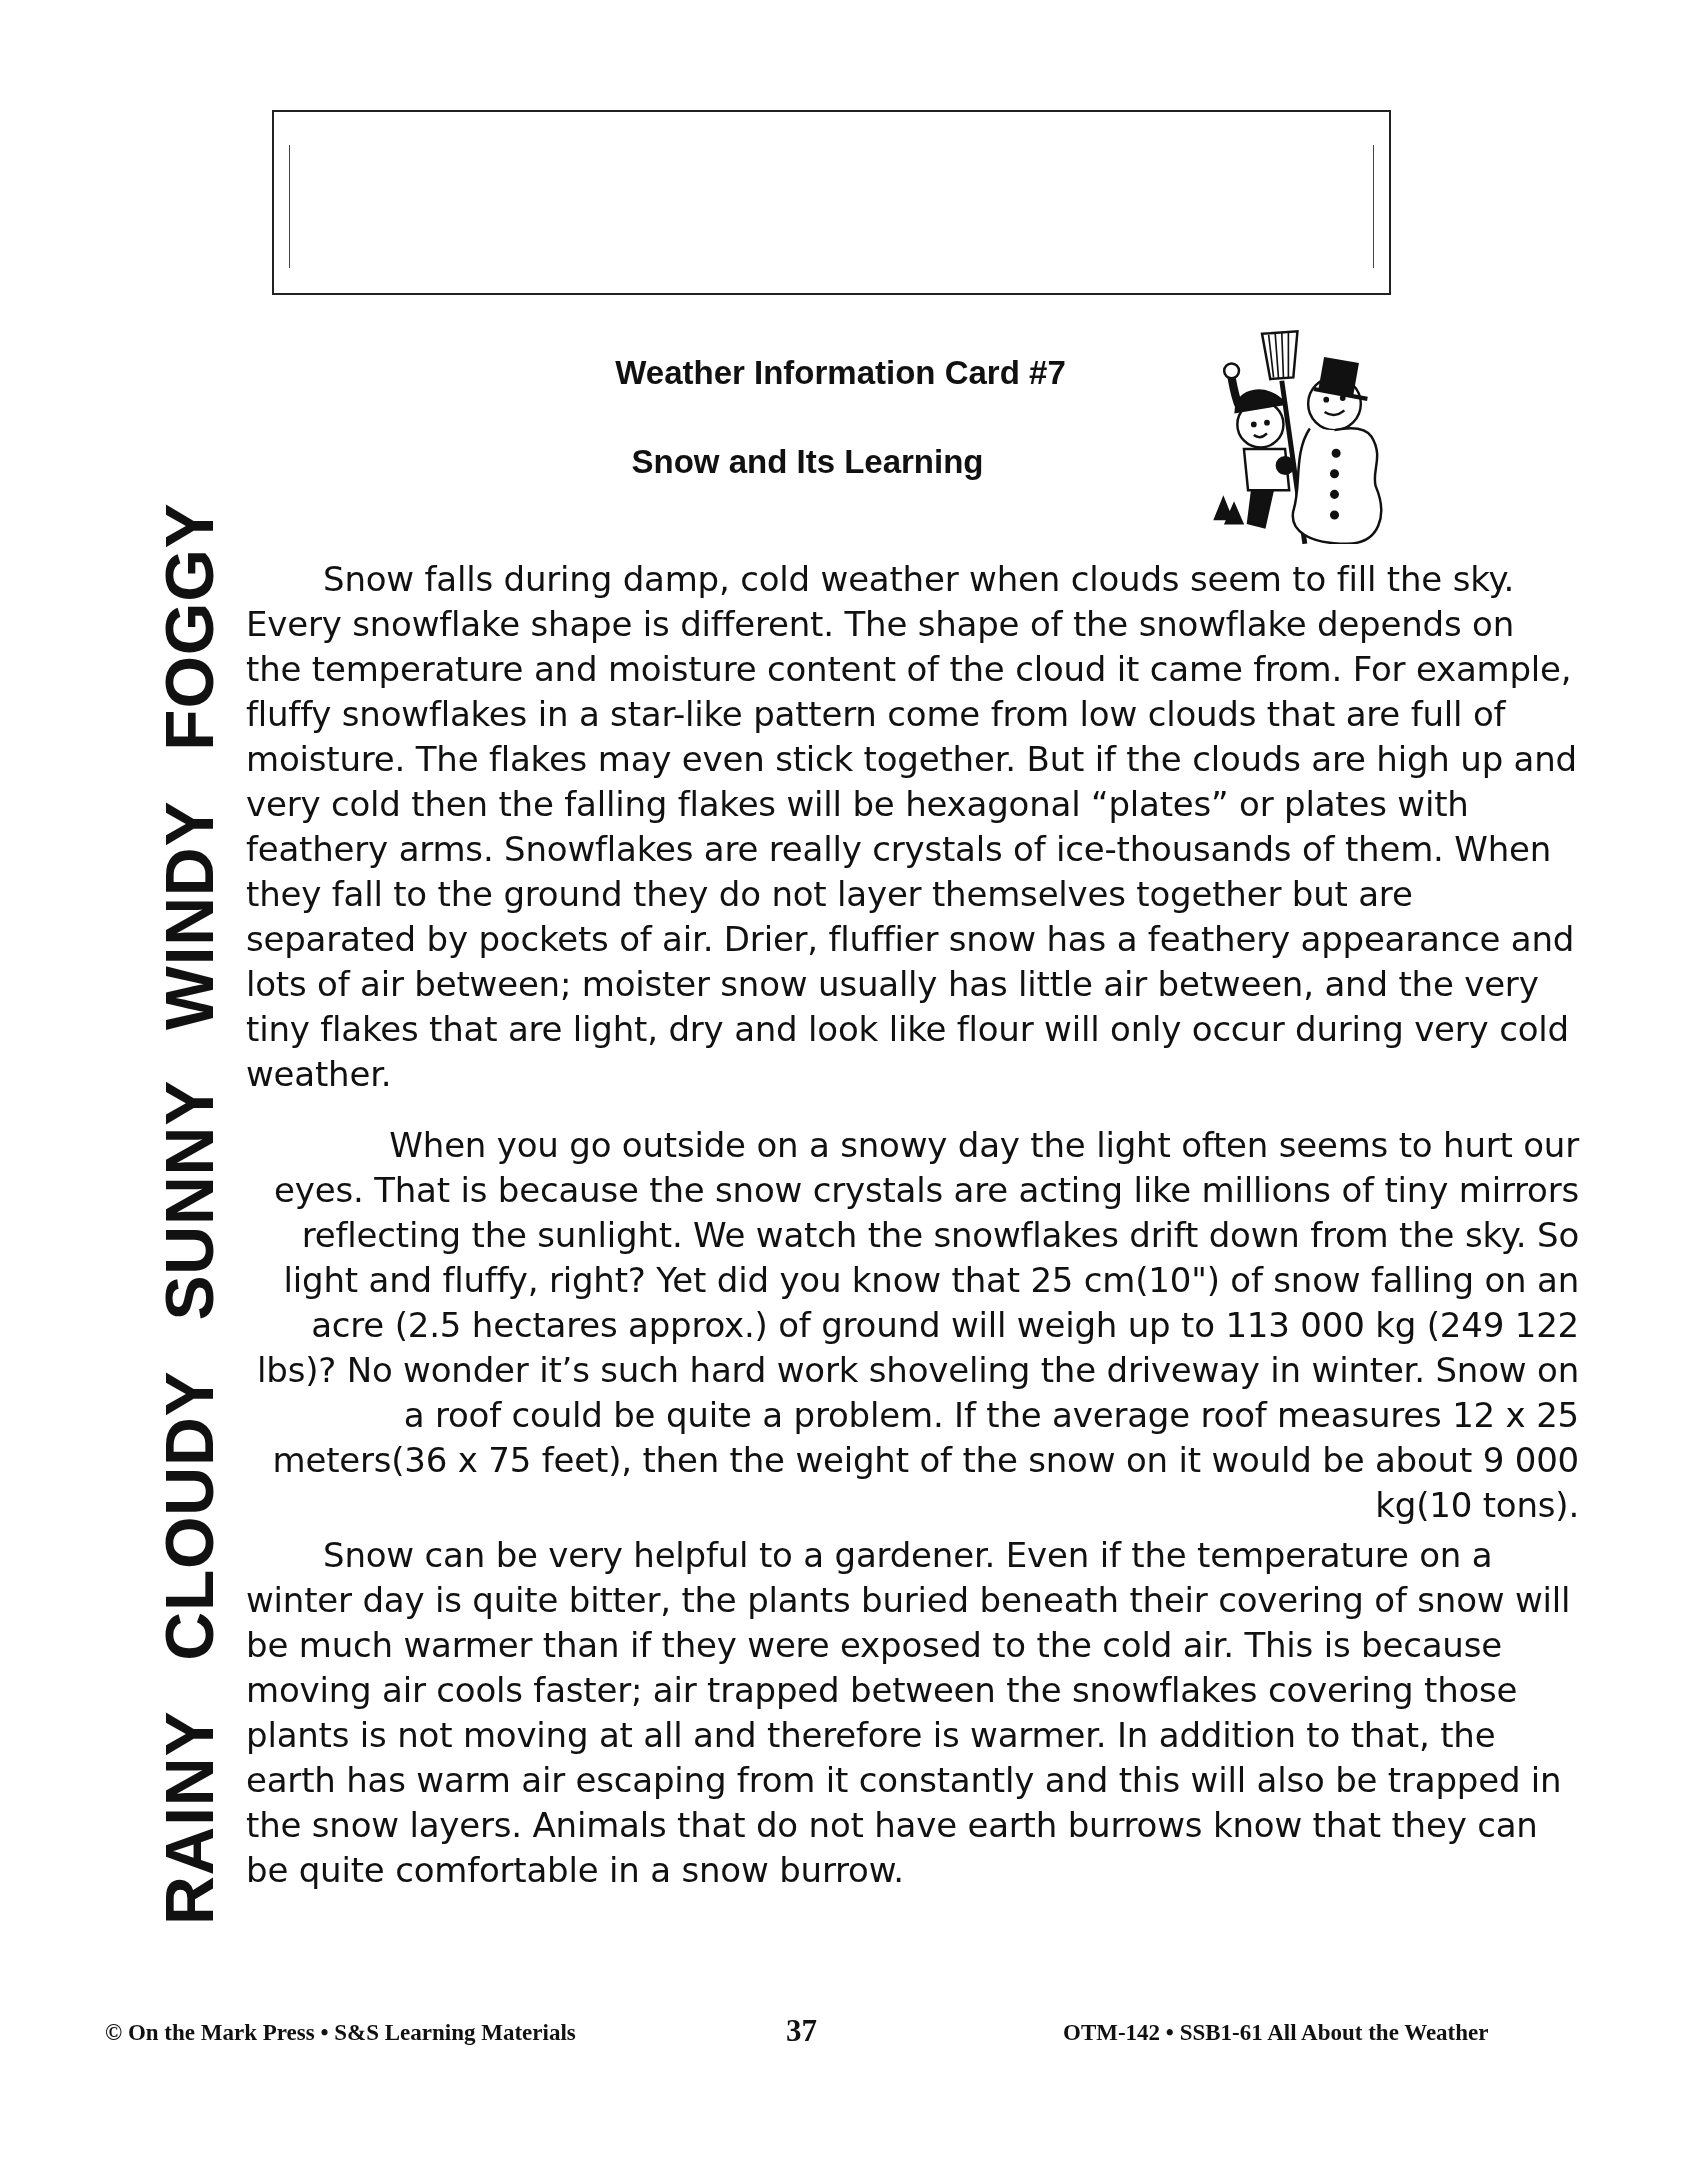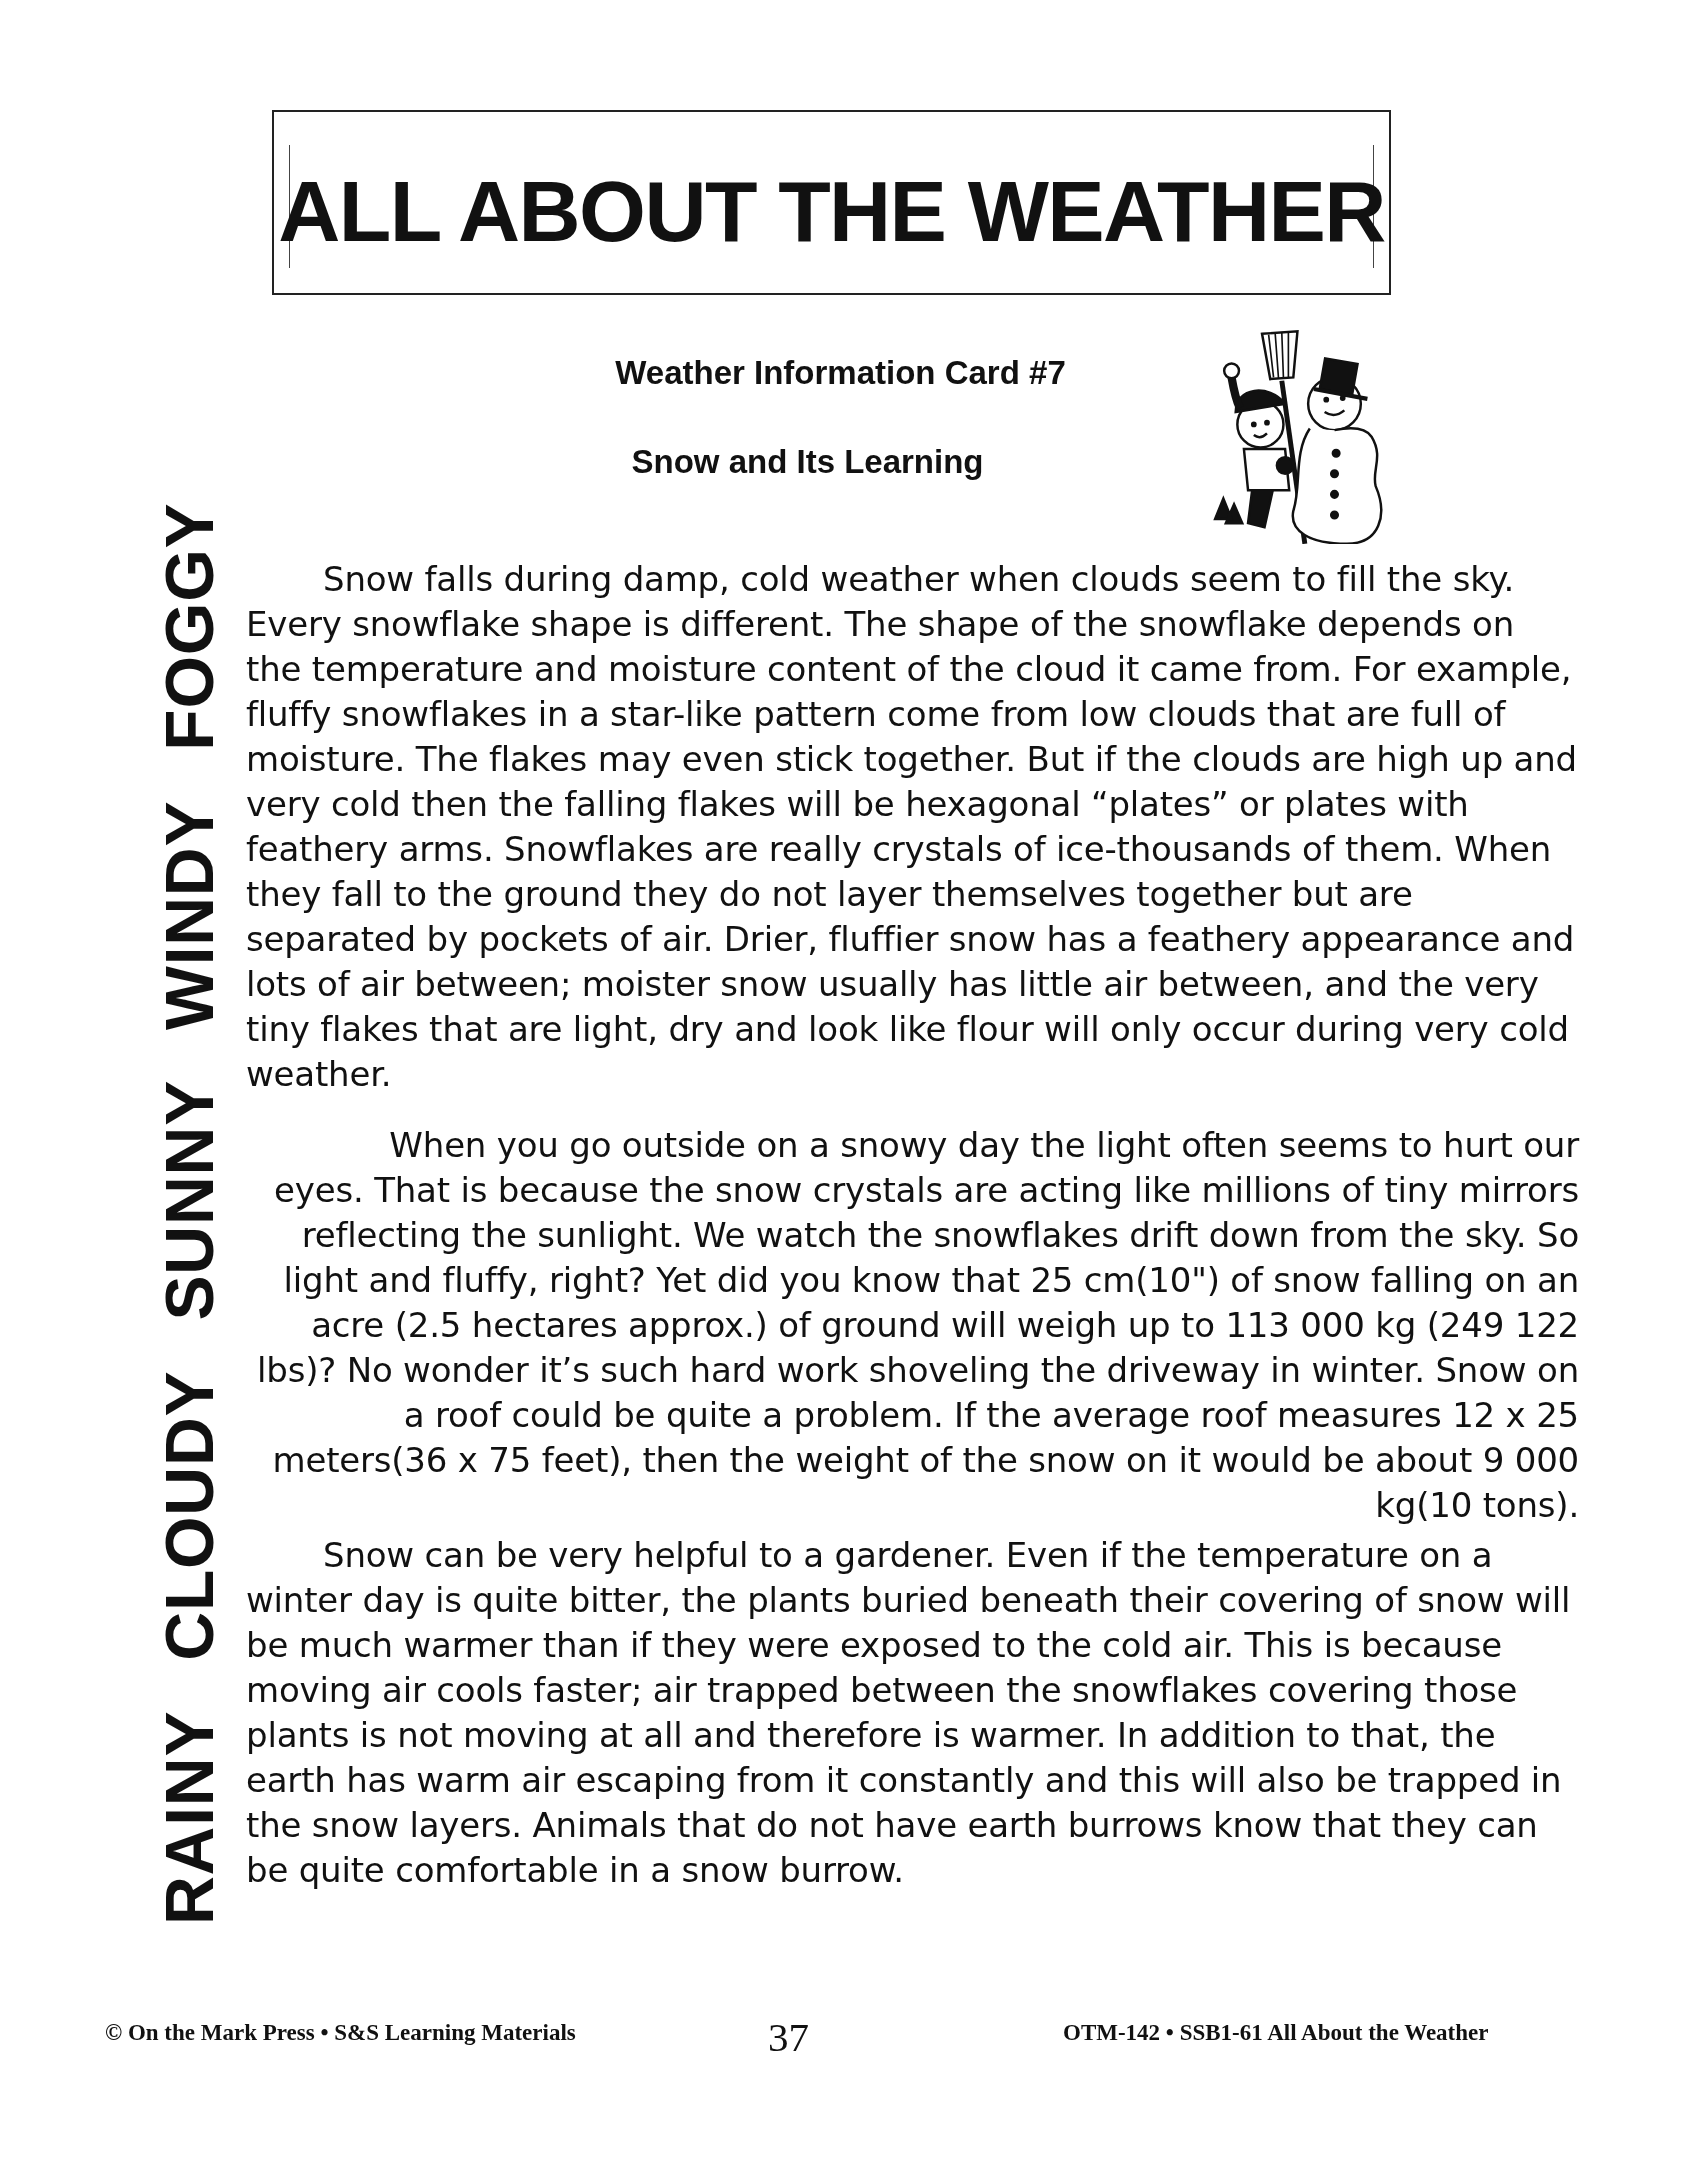--- a/index.html
+++ b/index.html
@@ -28,7 +28,6 @@
 
 <div class="title-box">
   <div class="title-inner"></div>
-  <div class="title">ALL ABOUT THE WEATHER</div>
 </div>
 
 <div class="vertical">

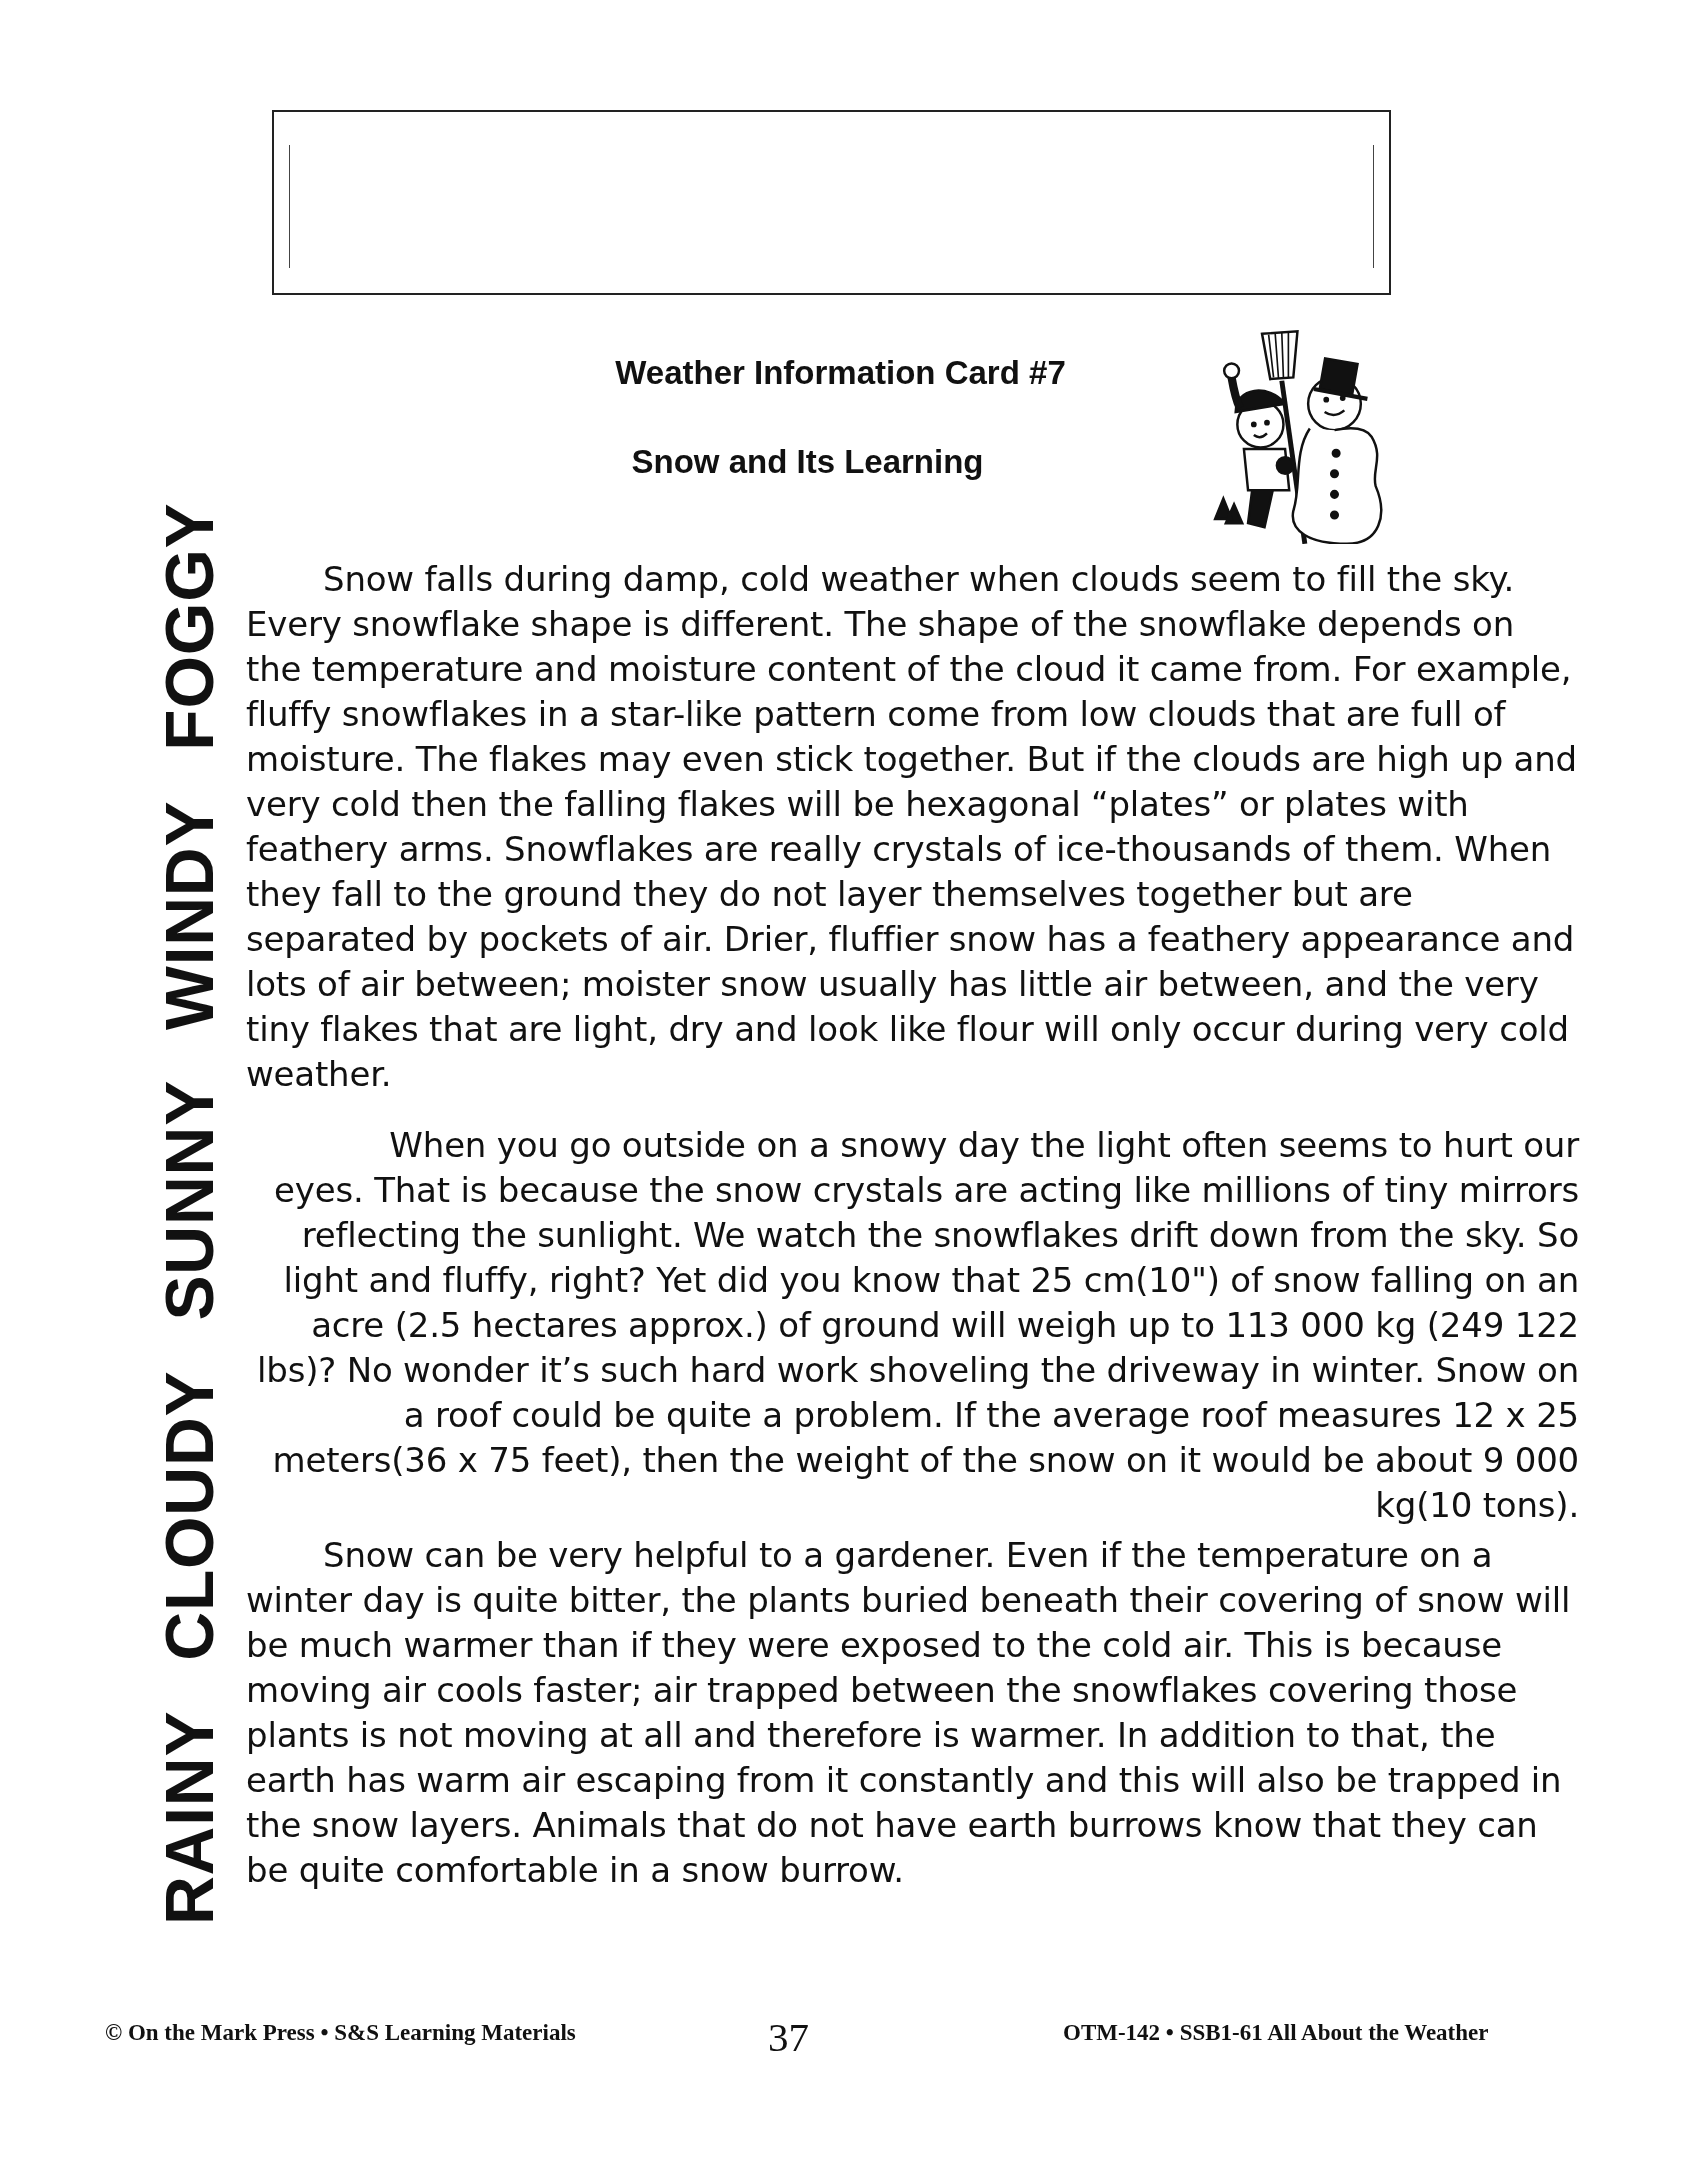--- a/index.html
+++ b/index.html
@@ -19,7 +19,7 @@
   .p3 { top:1524px; }
   .footer { position:absolute; top:2020px; font-family:"Liberation Serif", serif; font-weight:bold; font-size:23px; }
   .f-left { left:105px; }
-  .f-mid { left:768px; font-weight:normal; font-size:41px; top:2013px; }
+  .f-mid { left:786px; font-weight:bold; font-size:31px; top:2013px; }
   .f-right { left:1063px; }
   .snowman { position:absolute; left:1211px; top:313px; width:177px; height:231px; }
 </style>

